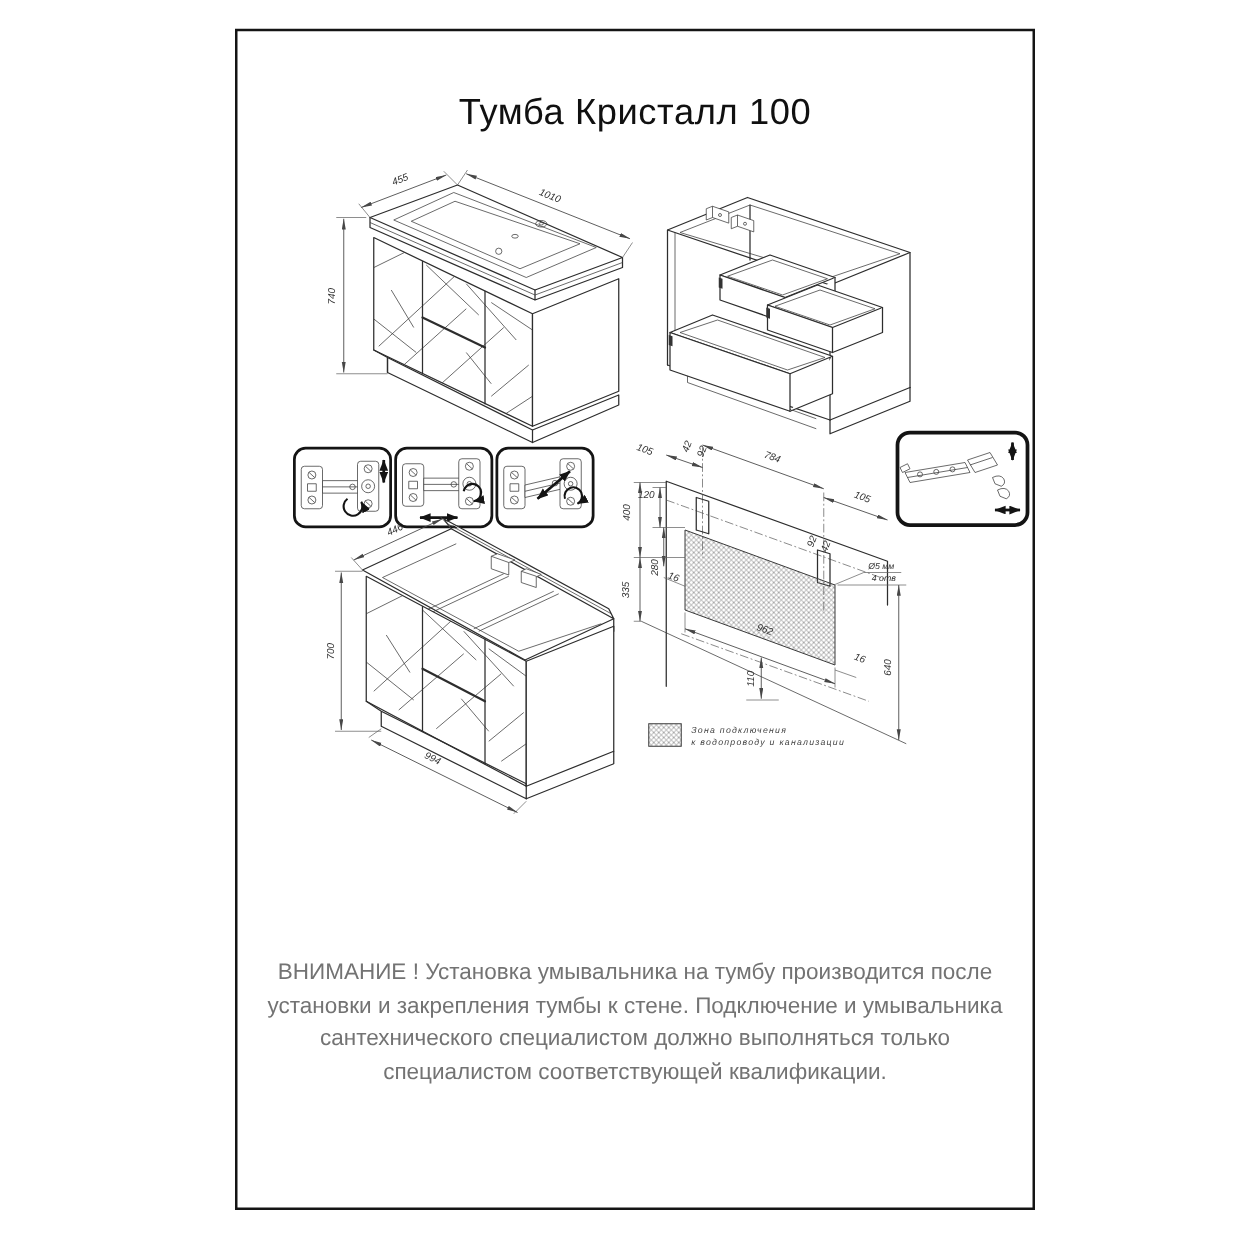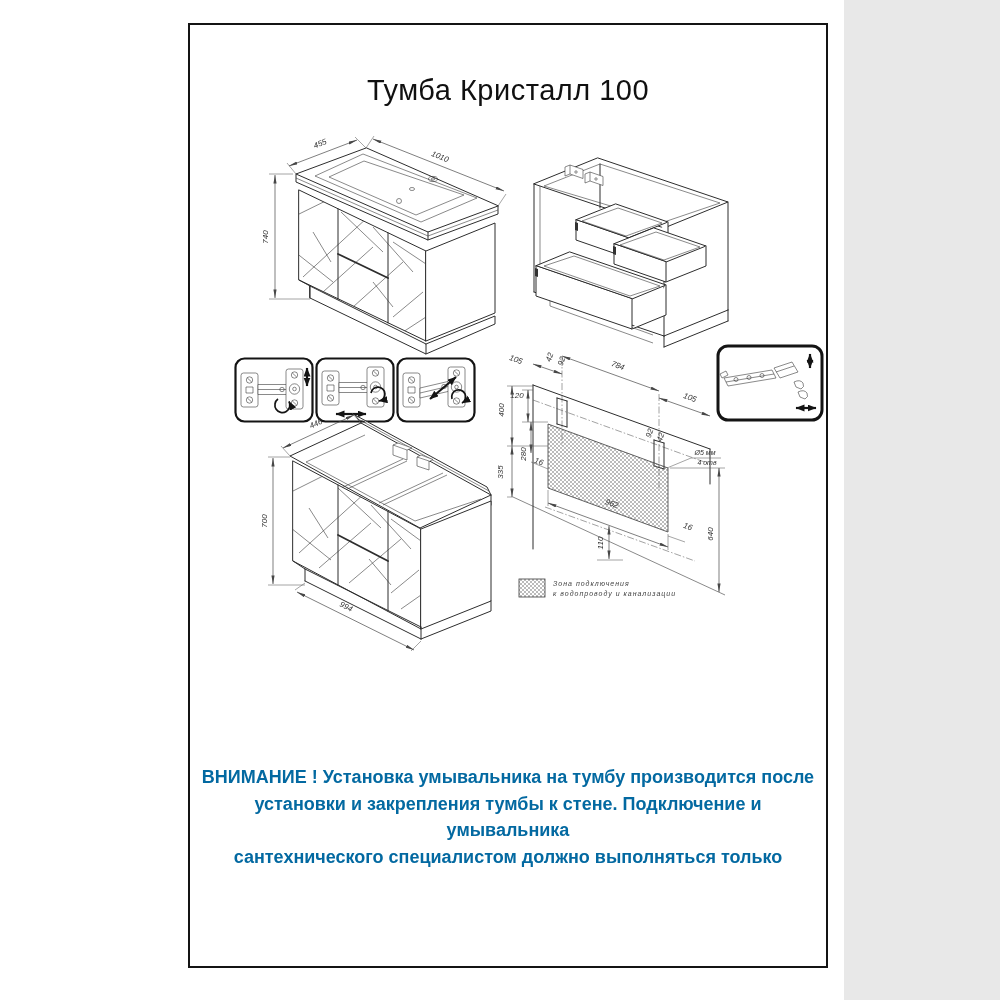--- a/index.html
+++ b/index.html
@@ -3,7 +3,7 @@
 <meta charset="utf-8">
 <style>
   html,body{margin:0;padding:0;background:#e8e8e8}
-  .page{position:relative;width:844px;height:1000px;background:#ffffff;font-family:"Liberation Sans",sans-serif;overflow:hidden}
+  .page{position:relative;width:1000px;height:1000px;background:#ffffff;font-family:"Liberation Sans",sans-serif;overflow:hidden}
   .frame{position:absolute;left:188px;top:23px;width:636px;height:941px;border:2px solid #141414;background:#fff}
   .title{position:absolute;left:188px;top:74px;width:640px;text-align:center;font-size:29px;color:#101010;letter-spacing:.5px}
   .abs{position:absolute}

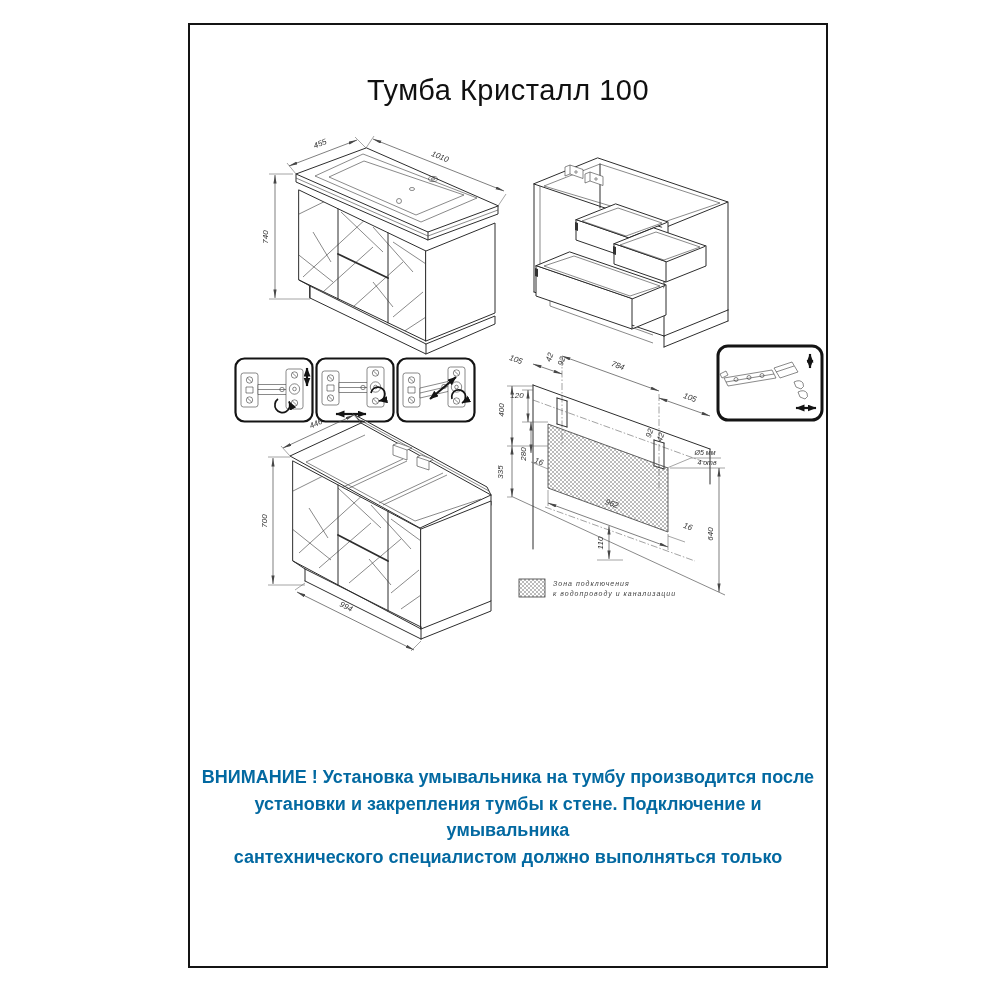--- a/index.html
+++ b/index.html
@@ -20,7 +20,7 @@
   .arc{fill:none;stroke:#141414;stroke-width:1.7}
   .fat{fill:none;stroke:#141414;stroke-width:2.2}
   .hw{fill:#333;stroke:none}
-  .warn{position:absolute;left:196px;top:764px;width:624px;text-align:center;font-weight:bold;font-size:18px;line-height:26.5px;color:#0369a1}
+  .warn{position:absolute;left:196px;top:764px;width:624px;text-align:center;font-weight:normal;font-size:18px;line-height:26.5px;color:#737373}
 </style>
 </head>
 <body>

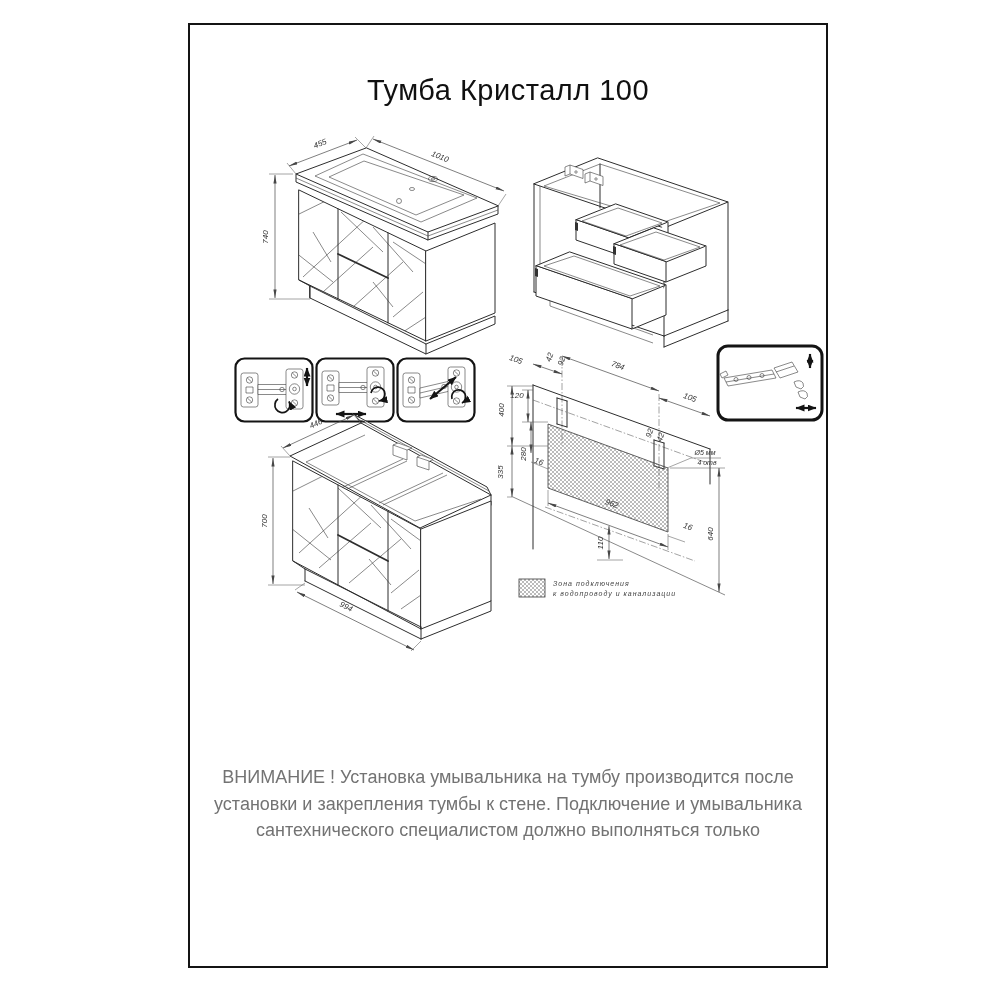--- a/index.html
+++ b/index.html
@@ -315,6 +315,7 @@
     <div>ВНИМАНИЕ ! Установка умывальника на тумбу производится после</div>
     <div>установки и закрепления тумбы к стене. Подключение и умывальника</div>
     <div>сантехнического специалистом должно выполняться только</div>
+    <div>специалистом соответствующей квалификации.</div>
   </div>
 
 </div>

